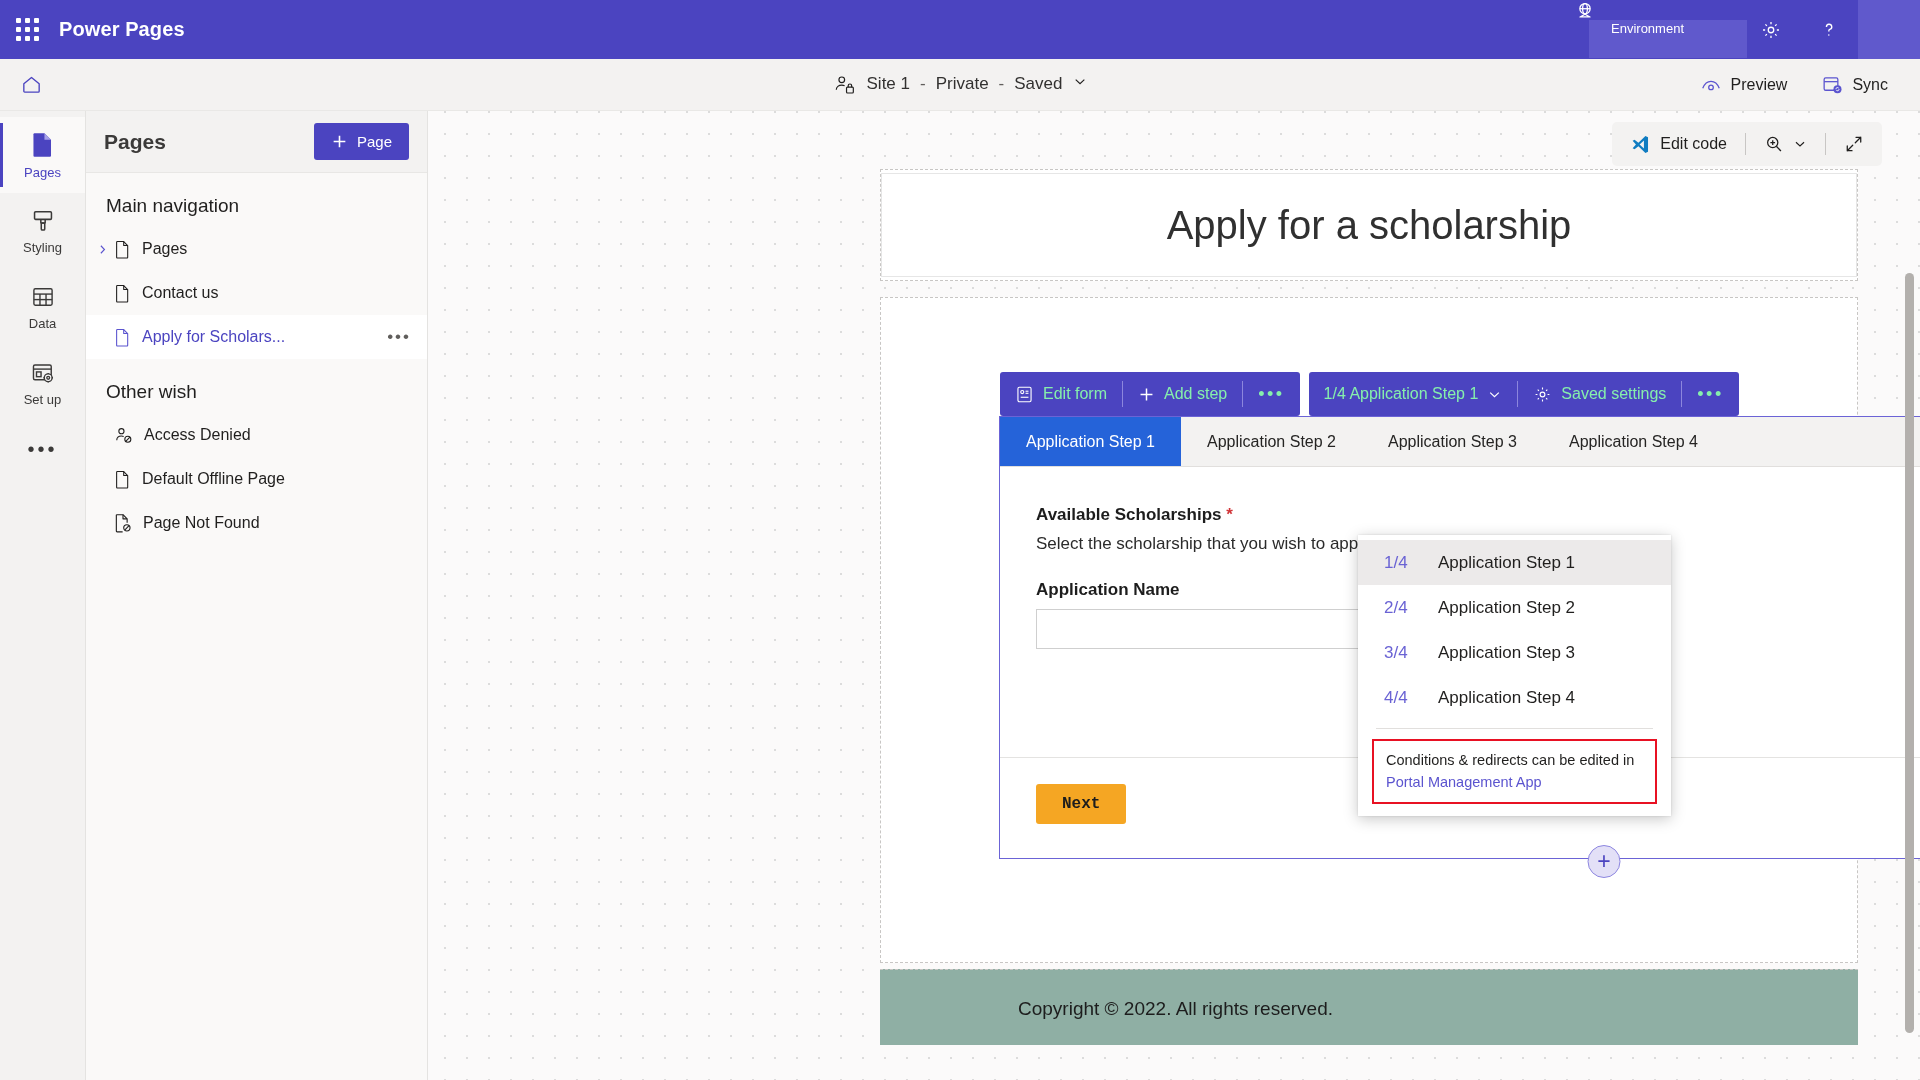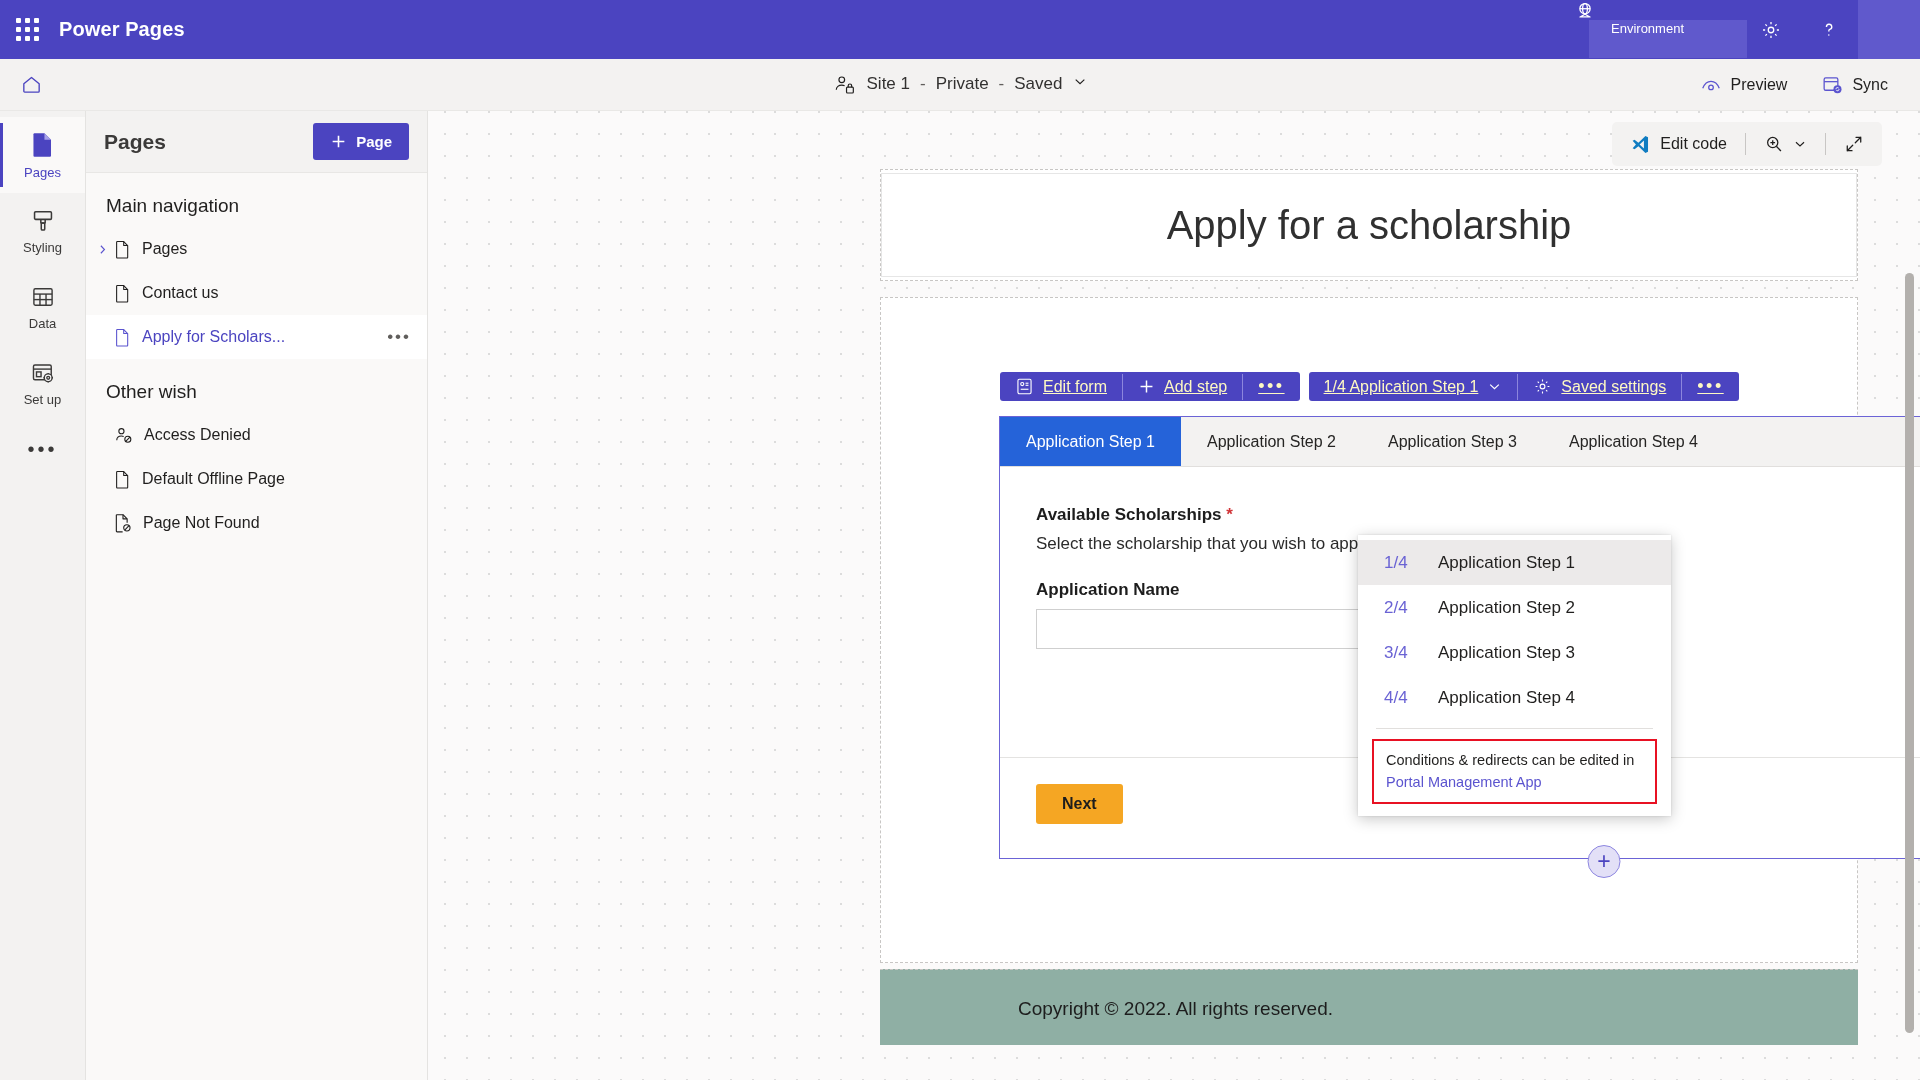--- a/index.html
+++ b/index.html
@@ -71,7 +71,7 @@
   .panel-title { font-size: 21px; font-weight: bold; color: #3b3a39; }
   .new-page-btn {
     background: #4b44c0; color: #fff; border: none; border-radius: 3px;
-    height: 37px; padding: 0 17px; font-size: 15px; font-weight: bold;
+    height: 37px; padding: 0 17px; font-size: 15px; font-weight: normal;
     display: flex; align-items: center; gap: 9px; cursor: pointer;
     font-family: "Liberation Sans", sans-serif;
   }

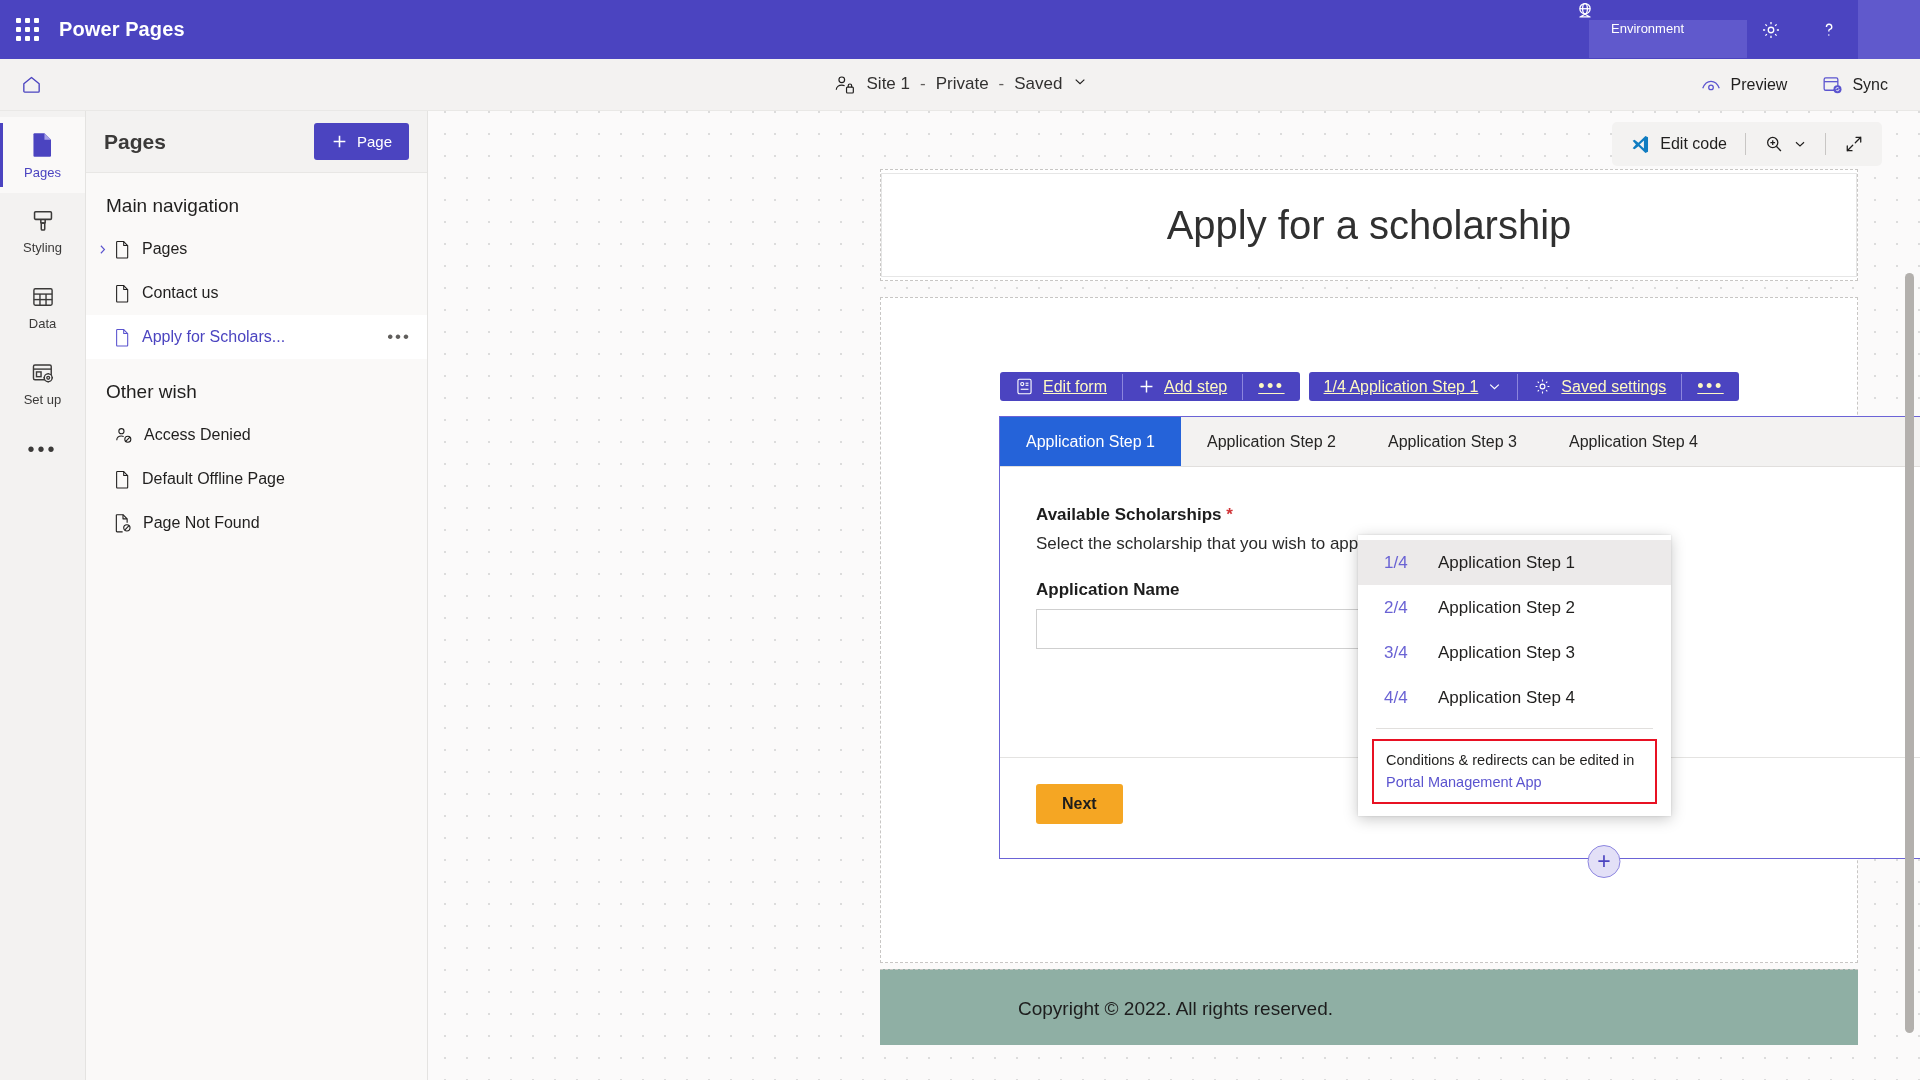--- a/index.html
+++ b/index.html
@@ -113,7 +113,7 @@
     border: 1px solid #6b63d6; background: #fff;
   }
   .form-toolbar { position: absolute; top: -45px; left: 0; display: flex; gap: 9px; z-index: 6; }
-  .tb-group { background: #4b44c0; border-radius: 3px; display: flex; align-items: center; height: 29px; color: #fef9c3; text-decoration: underline; }
+  .tb-group { background: #4b44c0; border-radius: 3px; display: flex; align-items: center; height: 44px; color: #86efac; }
   .tb-btn { display: flex; align-items: center; gap: 9px; font-size: 16px; padding: 0 15px; height: 100%; cursor: pointer; }
   .tb-div { width: 1px; height: 26px; background: #8c86dd; }
   .tb-dots { letter-spacing: 2.5px; font-size: 18px; }

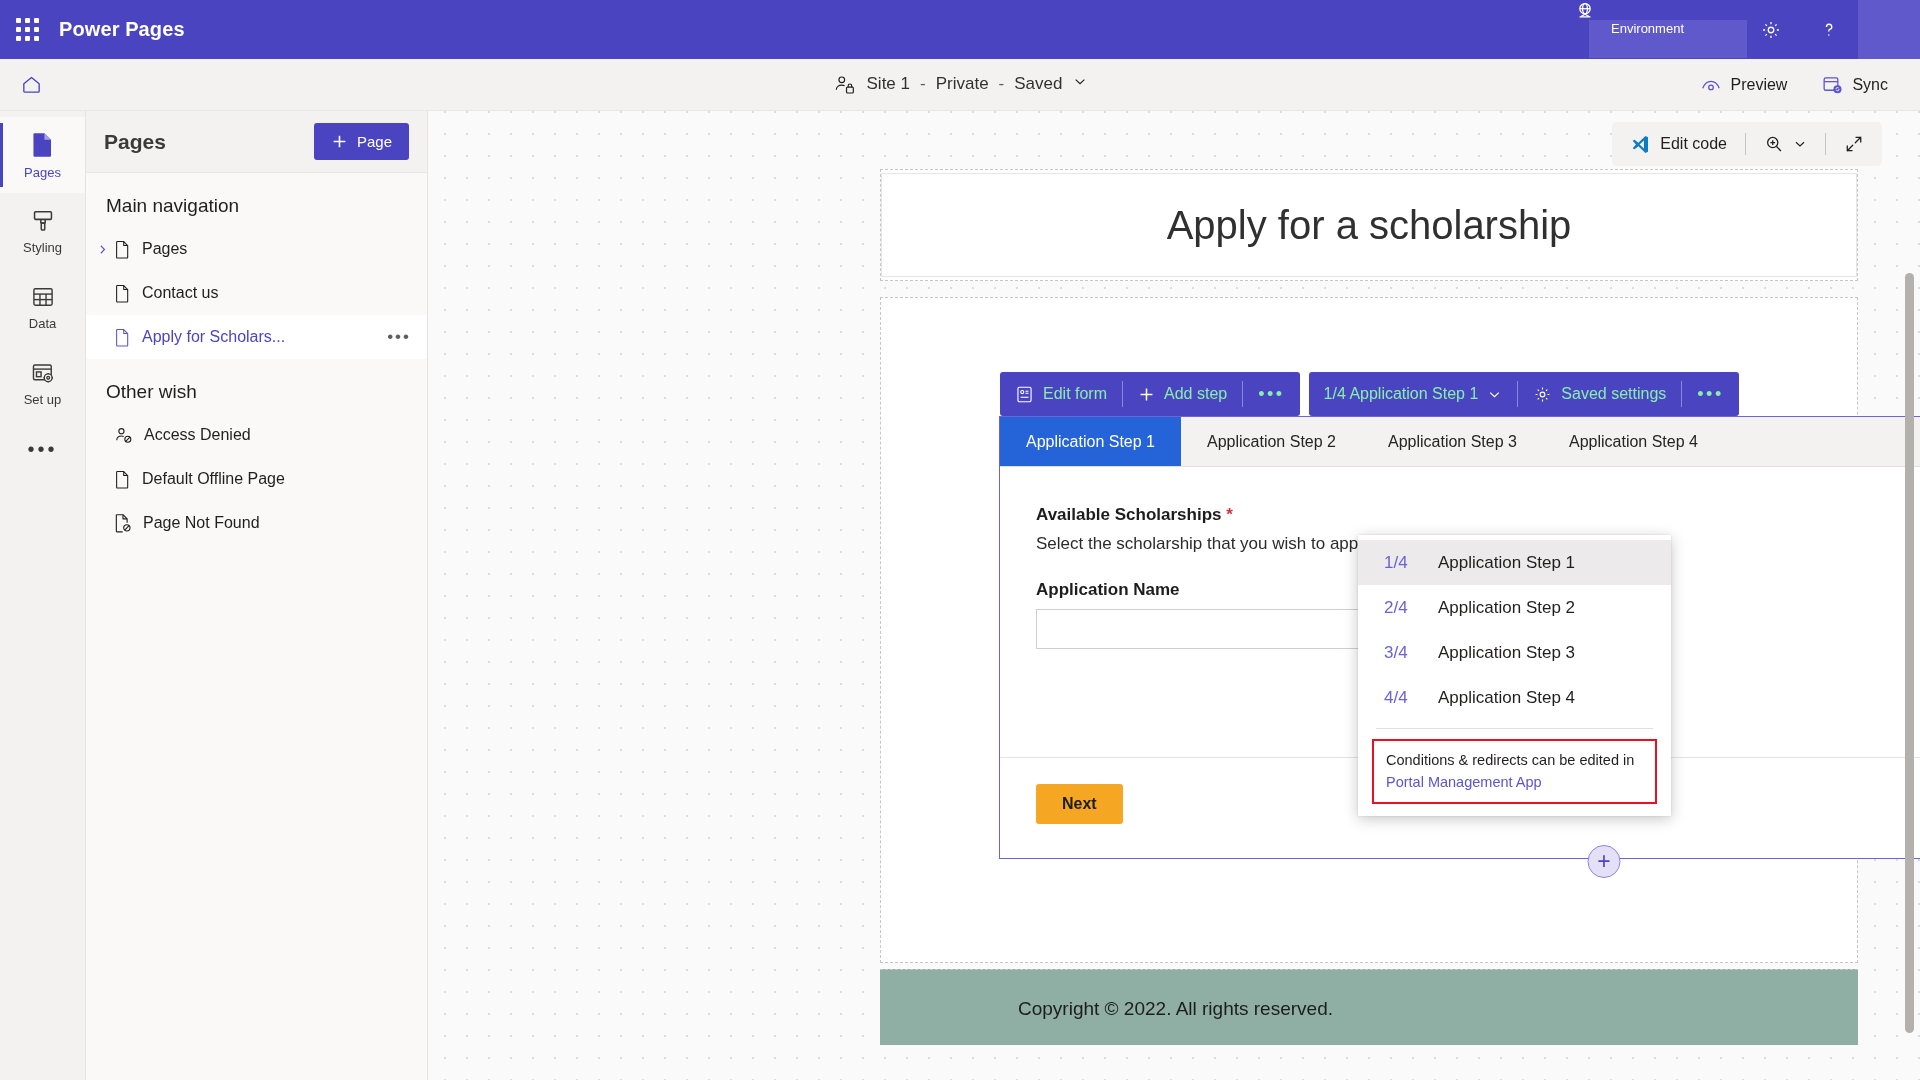--- a/index.html
+++ b/index.html
@@ -136,7 +136,7 @@
   .next-btn {
     background: #f5a623; color: #1d1d1d; border: none; border-radius: 3px;
     height: 40px; padding: 0 26px; font-size: 16px; font-weight: bold; cursor: pointer;
-    font-family: Liberation Sans, sans-serif;
+    font-family: Liberation Mono, monospace;
     text-align: right;
   }
   .add-section {

